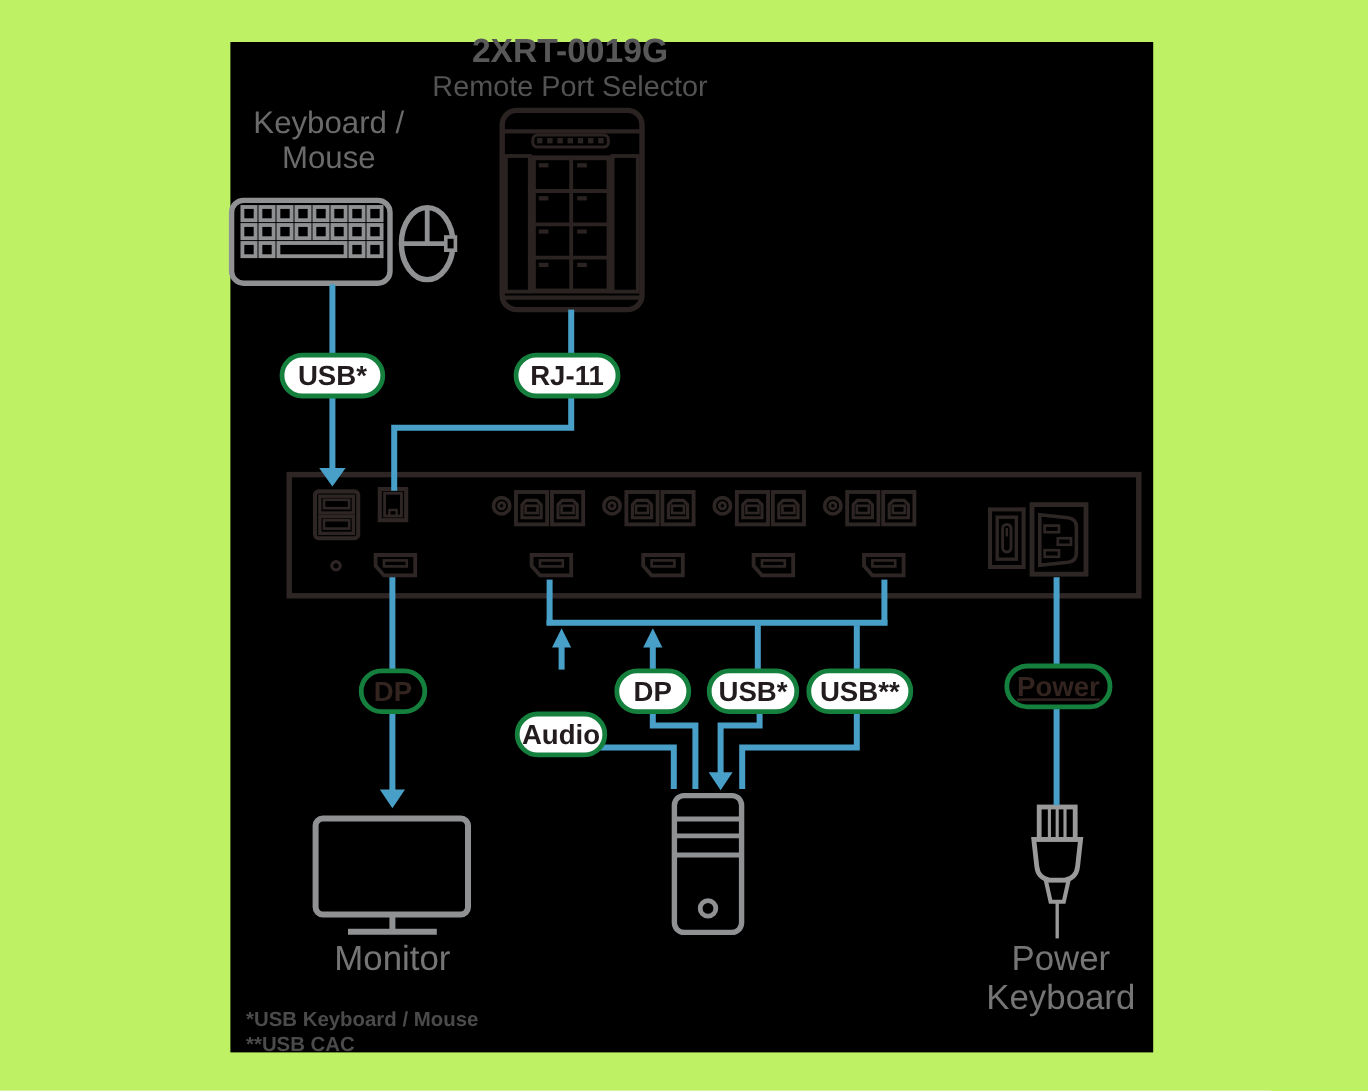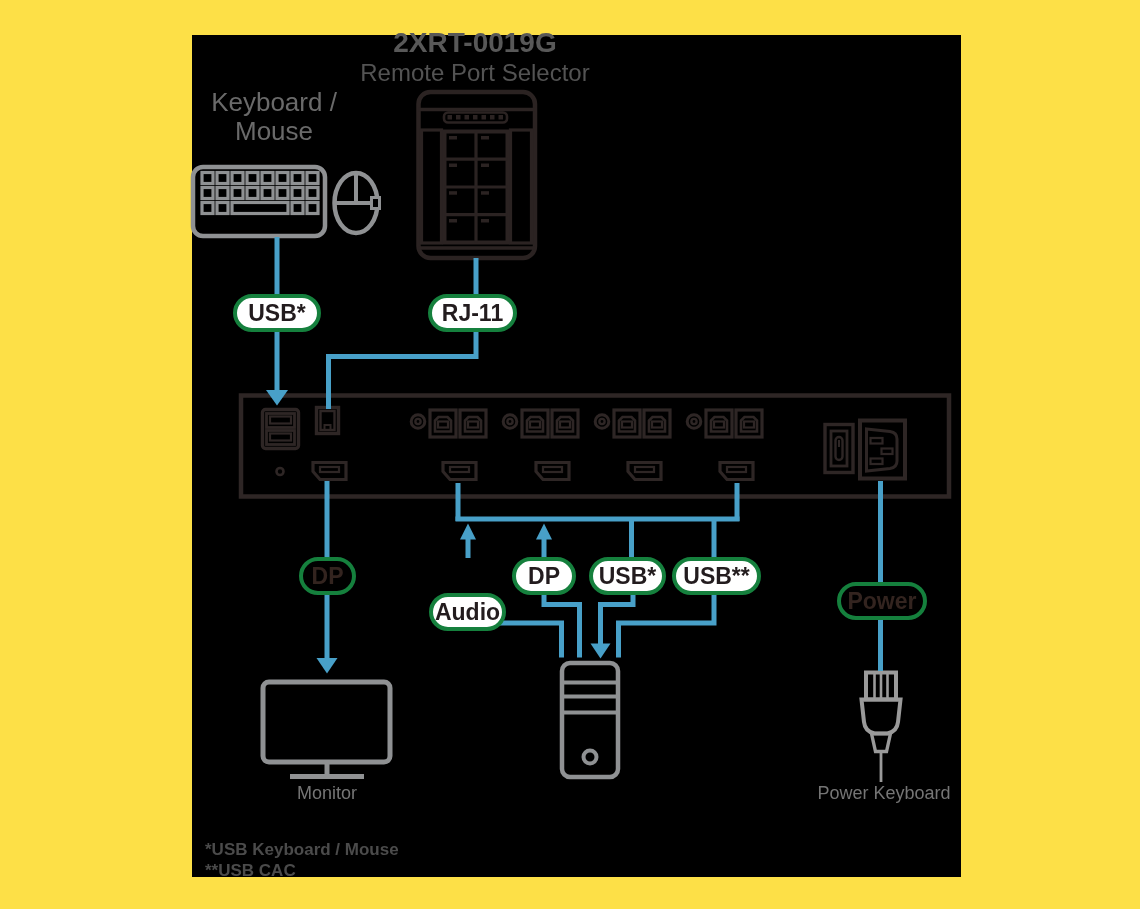--- a/index.html
+++ b/index.html
@@ -3,7 +3,7 @@
 <meta charset="utf-8">
 <style>
   html,body{margin:0;padding:0;background:#ffffff;}
-  .canvas{position:relative;width:1140px;height:909px;background:#fde047;overflow:hidden;
+  .canvas{position:relative;width:1140px;height:909px;background:#bef264;overflow:hidden;
           font-family:"Liberation Sans",sans-serif;}
   .black-area{position:absolute;left:192px;top:35px;width:769px;height:842px;background:#000000;}
   svg.overlay{position:absolute;left:0;top:0;}

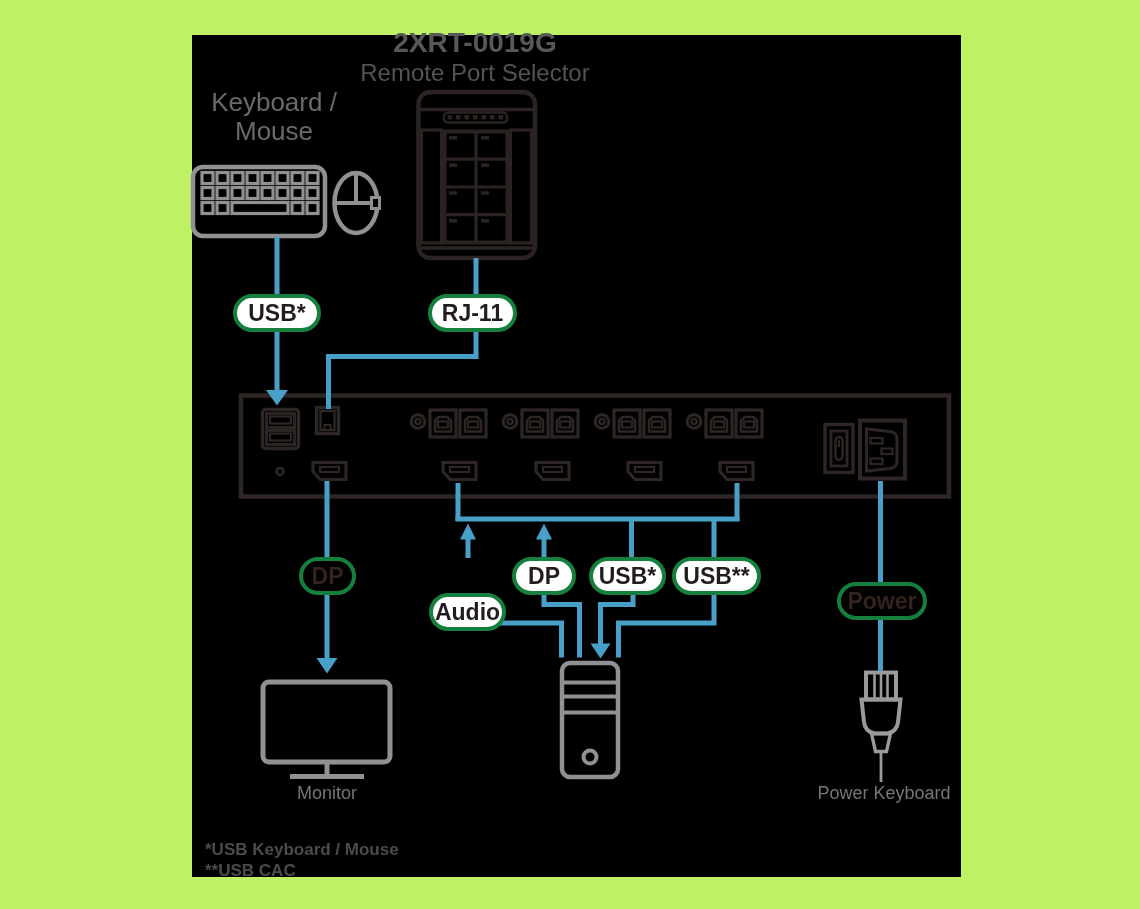--- a/index.html
+++ b/index.html
@@ -30,7 +30,7 @@
   .p-dp-pc{left:512px;top:557px;width:64px;}
   .p-usb-pc{left:589px;top:557px;width:77px;}
   .p-usb-cac{left:672px;top:557px;width:89px;}
-  .p-power{left:837px;top:582px;width:90px;}
+  .p-power{left:837px;top:553px;width:90px;text-decoration:underline;}
 </style>
 </head>
 <body>

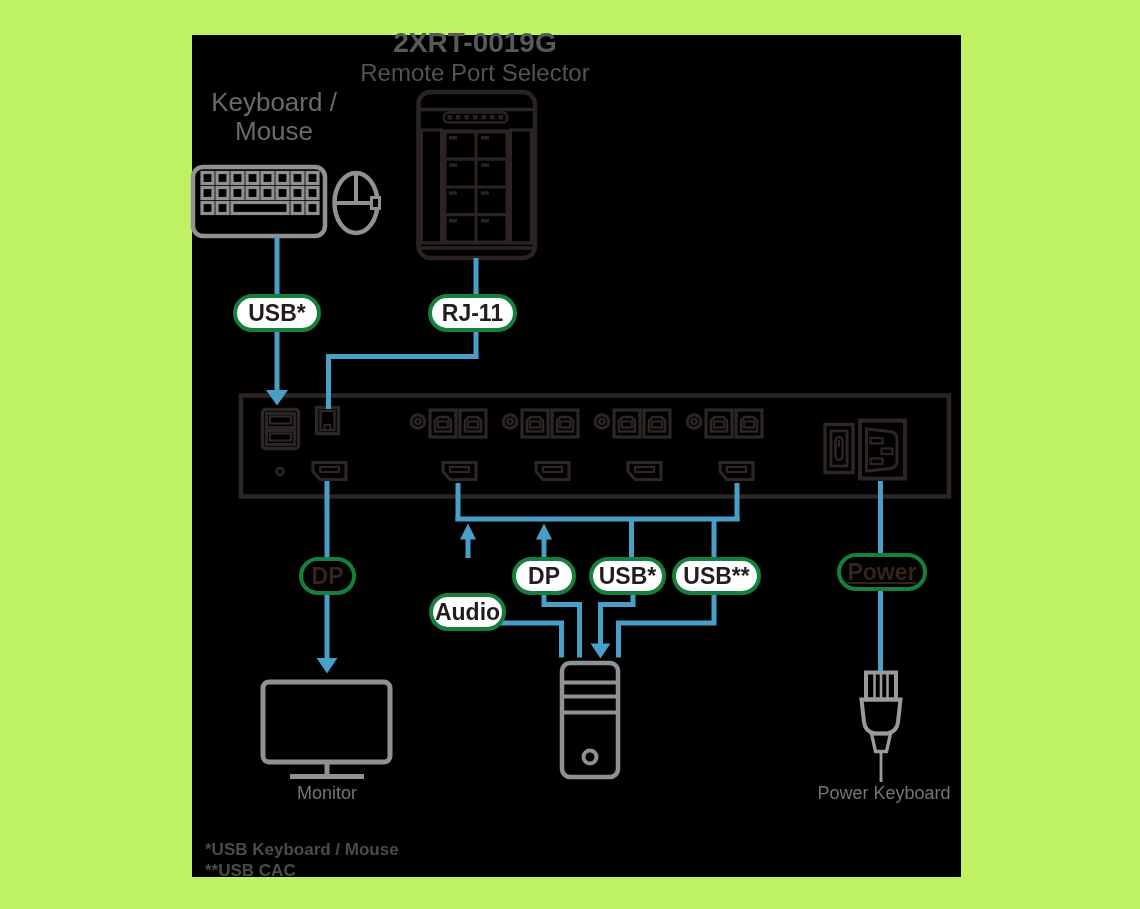--- a/index.html
+++ b/index.html
@@ -11,7 +11,7 @@
   .title{left:320px;top:27px;width:310px;font-size:28px;font-weight:bold;color:#585858;}
   .subtitle{left:320px;top:59px;width:310px;font-size:24px;color:#535353;}
   .km-label{left:190px;top:88px;width:168px;font-size:26px;color:#6a6a6a;line-height:29px;}
-  .dev-label{font-size:18px;color:#757575;top:783px;}
+  .dev-label{font-size:29px;color:#757575;top:783px;}
   .monitor-label{left:257px;width:140px;}
   .pc-label{left:521px;width:140px;}
   .pa-label{left:796px;width:176px;}

